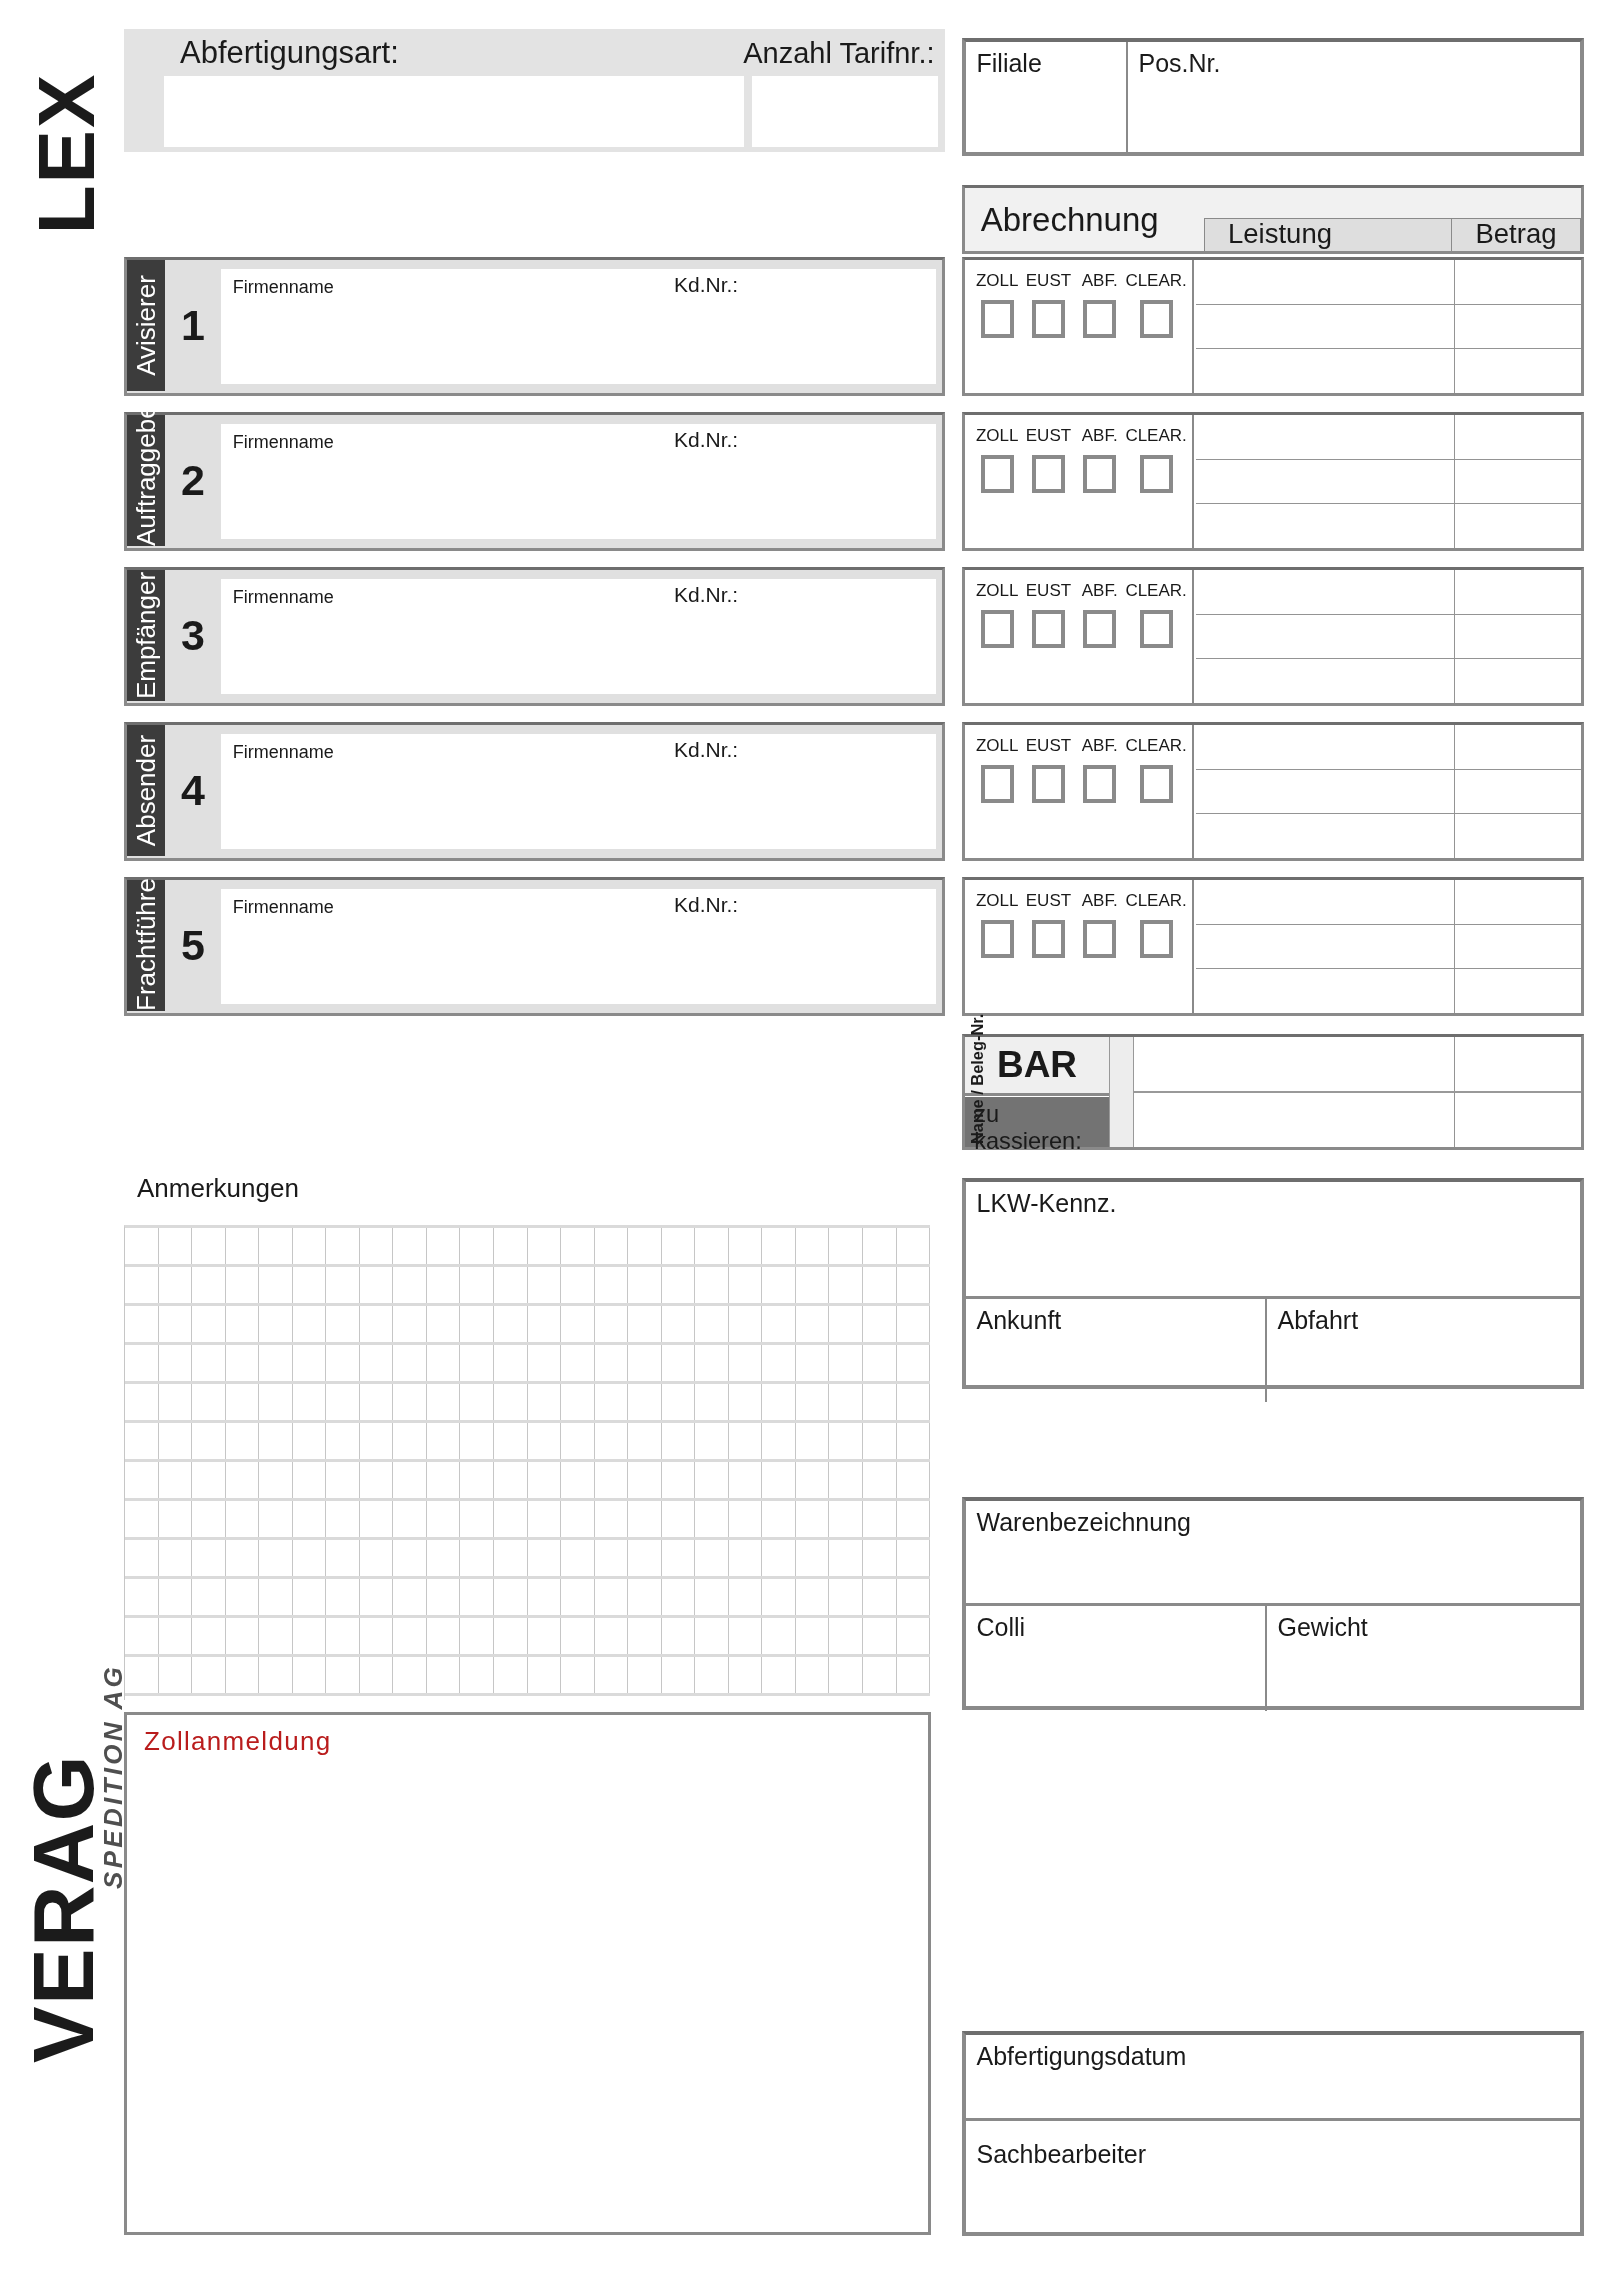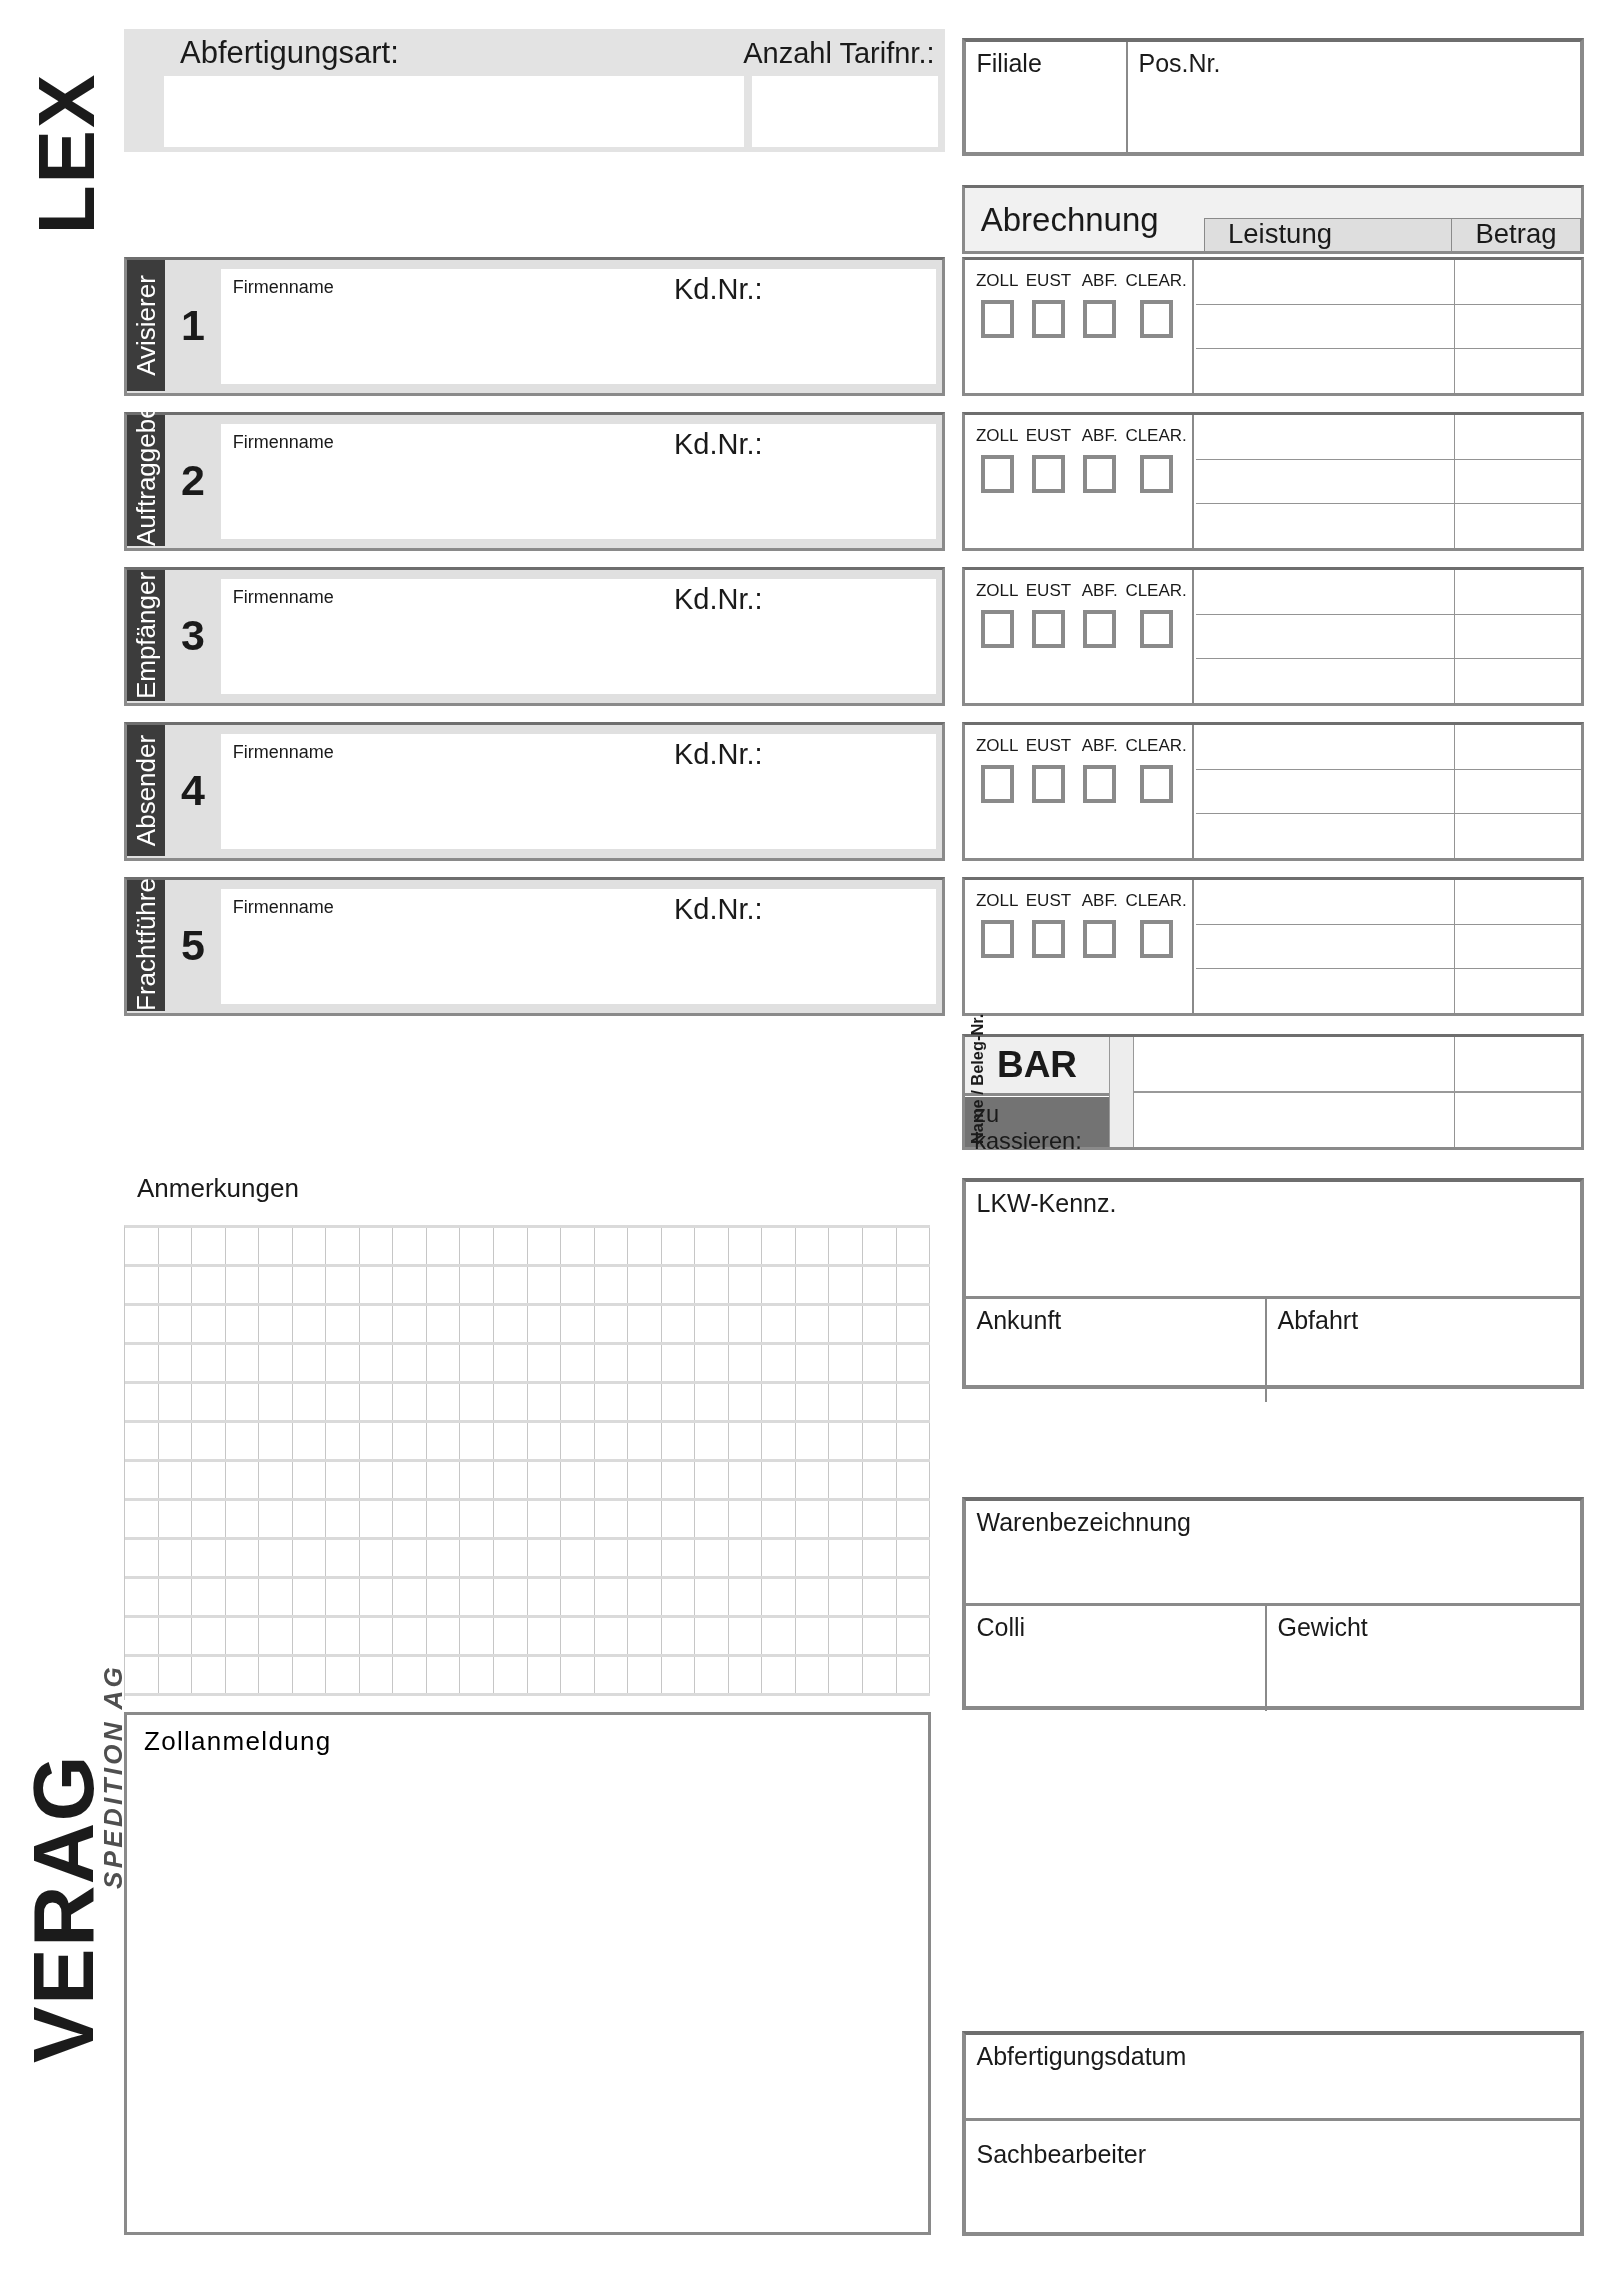--- a/index.html
+++ b/index.html
@@ -41,7 +41,7 @@
          justify-content:center;font-size:43px;font-weight:bold;}
   .p-field{position:absolute;left:94px;top:9.2px;right:6.5px;bottom:9.2px;background:#ffffff;}
   .p-firmen{position:absolute;left:11.8px;top:8px;font-size:18px;}
-  .p-kdnr{position:absolute;left:453px;top:3.9px;font-size:29px;}
+  .p-kdnr{position:absolute;left:453px;top:3.9px;font-size:21px;}
   .p-right{position:absolute;left:962px;width:622px;height:139px;background:#ffffff;
            border:3.9px solid #8a8a8a;border-top-color:#6e6e6e;box-sizing:border-box;}
   .p-cb{position:absolute;left:0;top:0;bottom:0;width:229px;border-right:2px solid #8a8a8a;

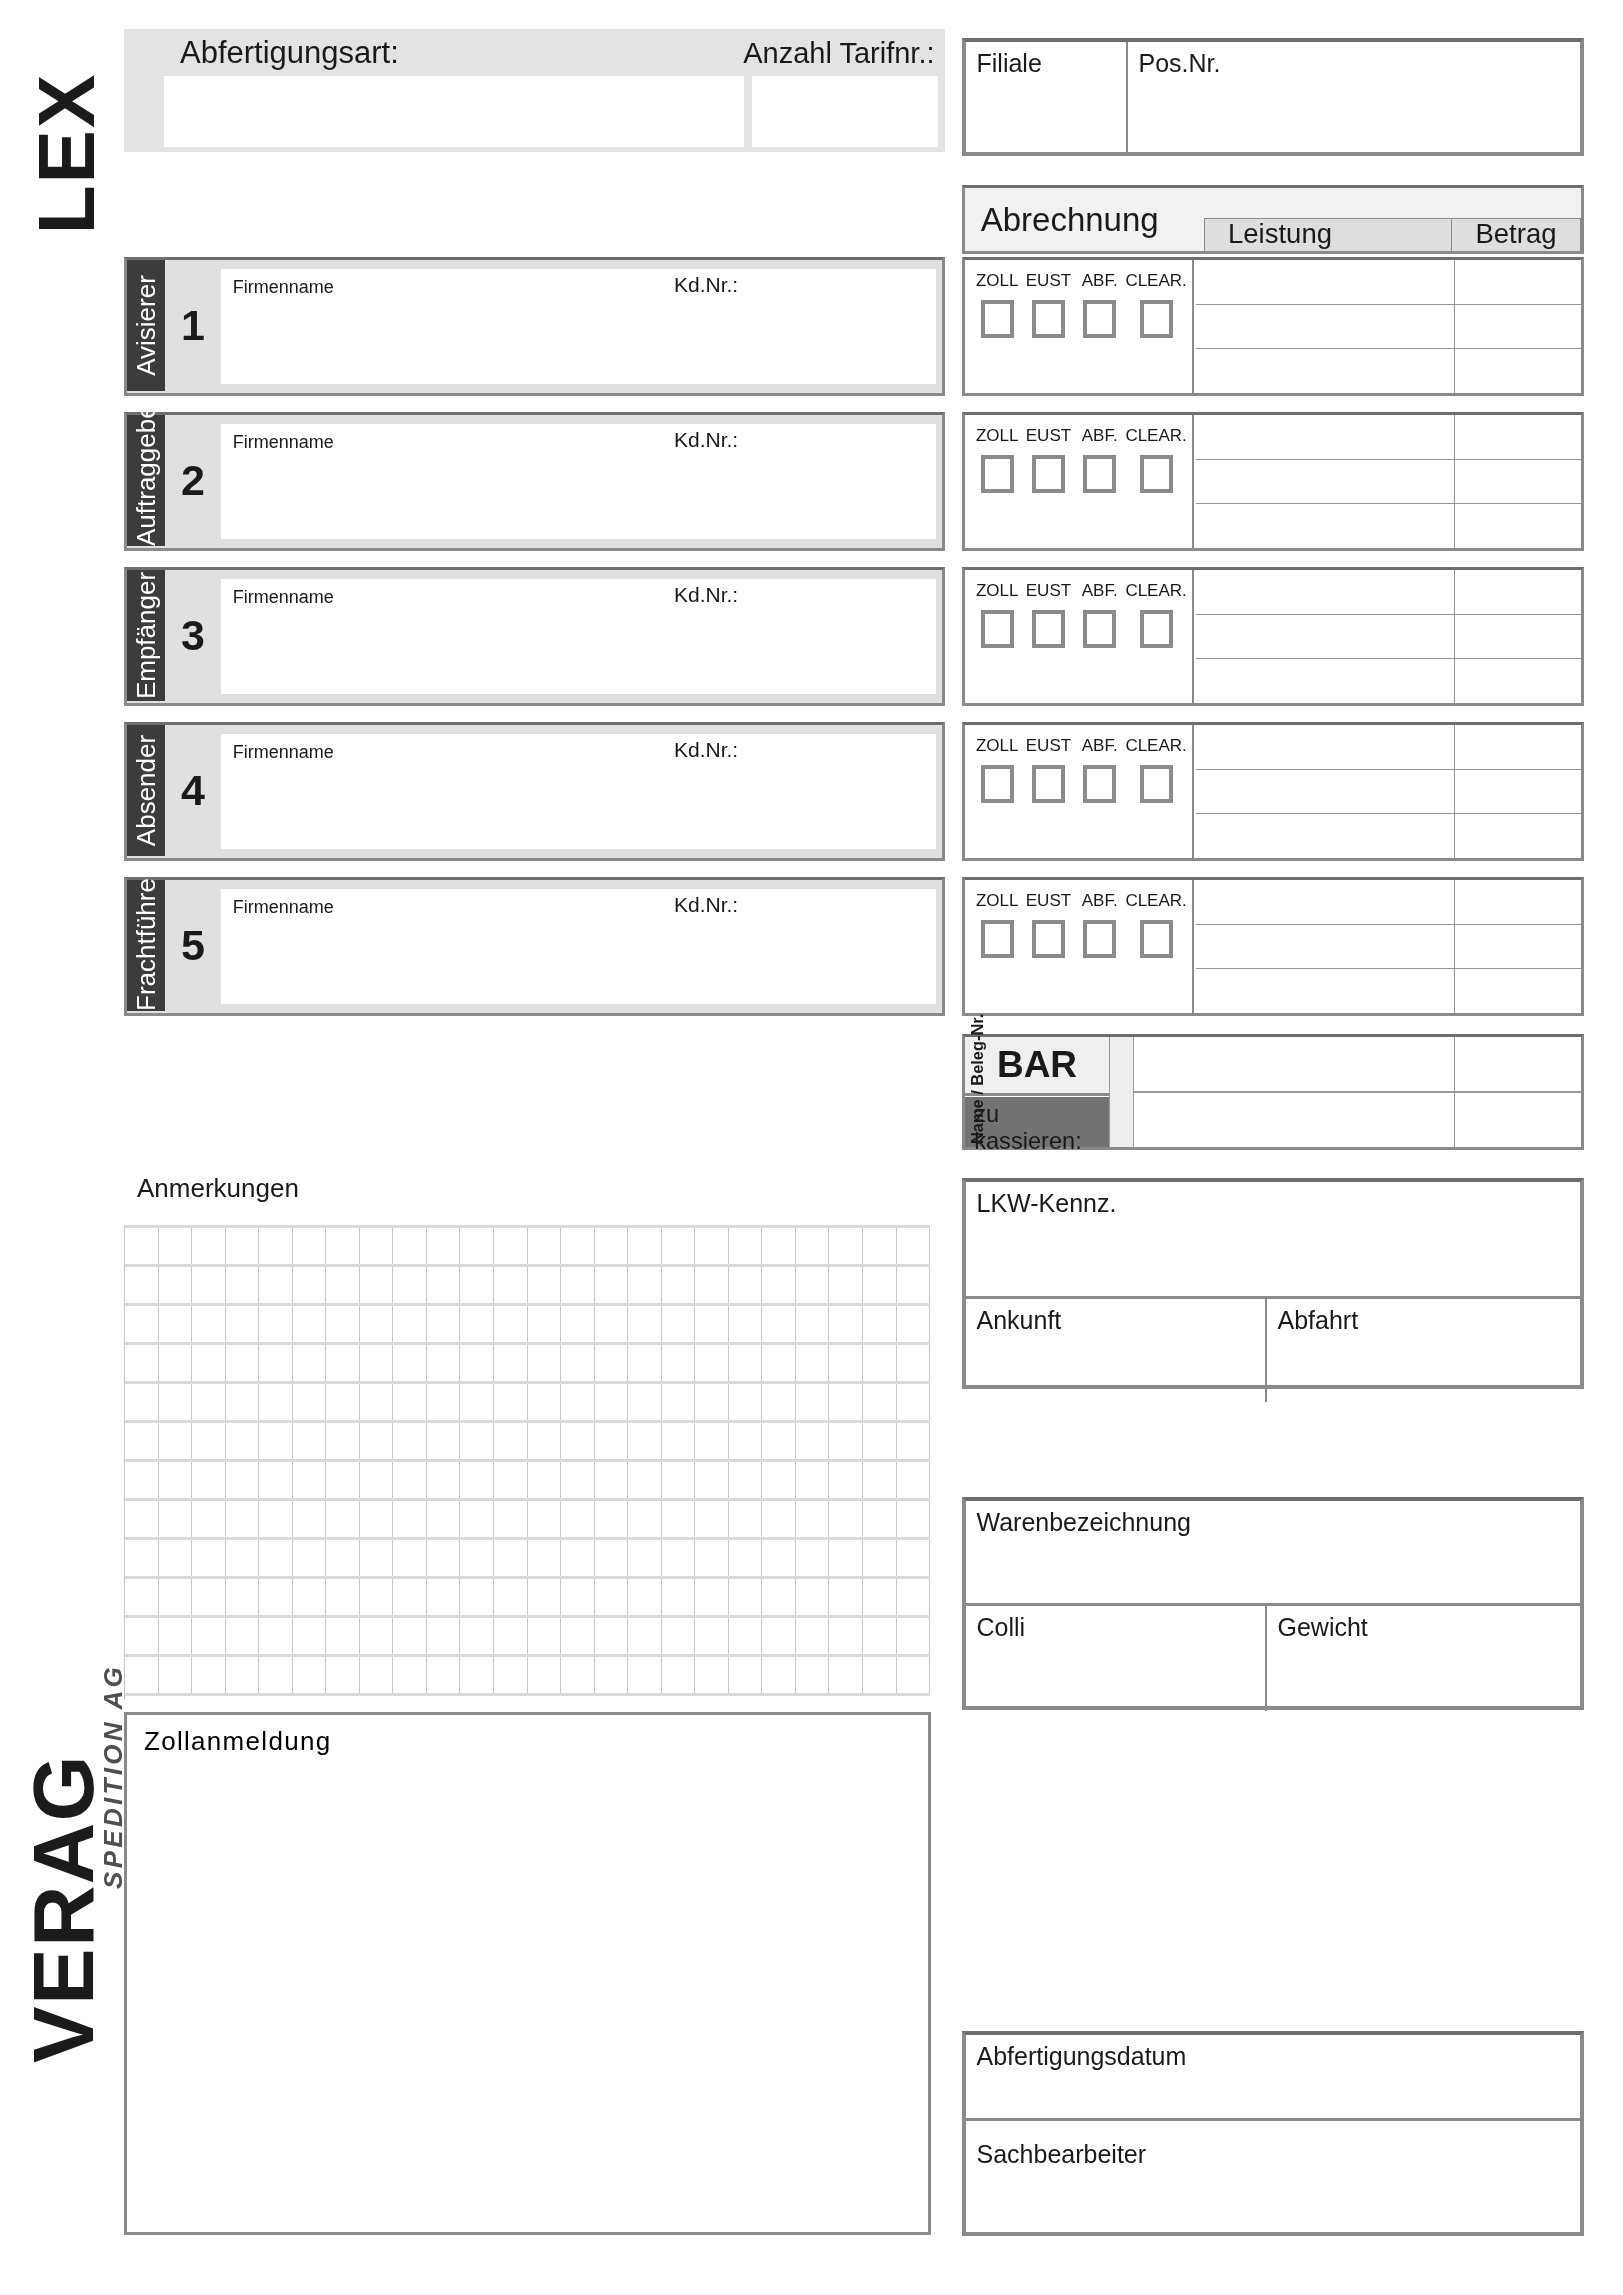--- a/index.html
+++ b/index.html
@@ -97,7 +97,7 @@
   
   #zoll-box{position:absolute;left:124px;top:1712px;width:807px;height:523px;background:#fff;
             border:3.3px solid #8a8a8a;box-sizing:border-box;}
-  #zoll-label{position:absolute;left:17px;top:10.5px;font-size:26px;letter-spacing:1.3px;color:#000000;}
+  #zoll-label{position:absolute;left:17px;top:10.5px;font-size:26px;letter-spacing:1.3px;color:#b91c1c;}
 
   
   #abf-box{position:absolute;left:962px;top:2031px;width:622px;height:205px;background:#fff;

